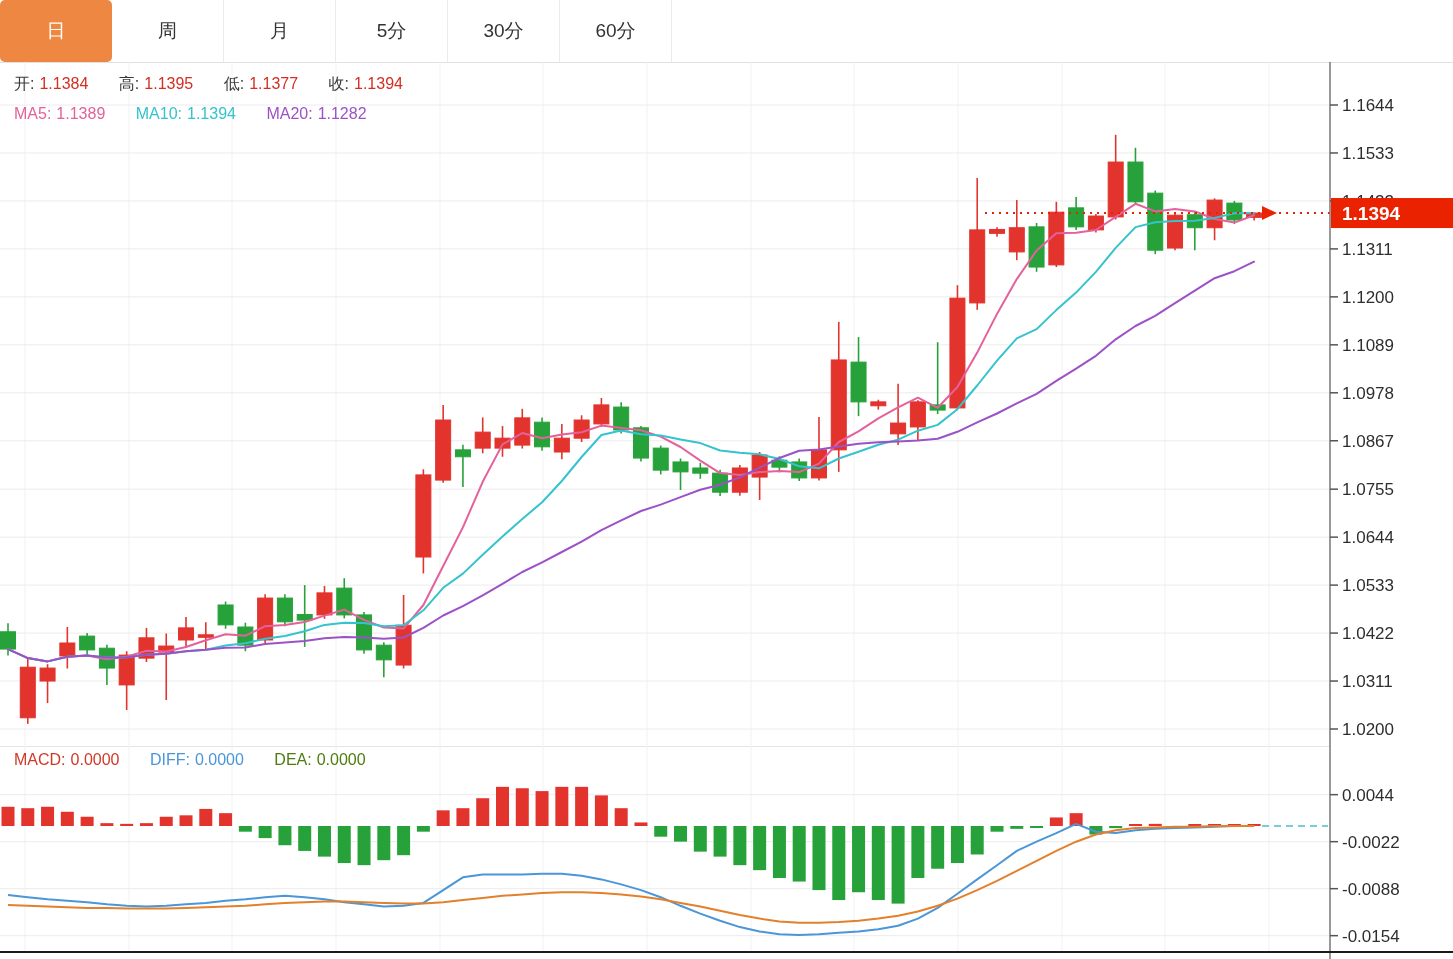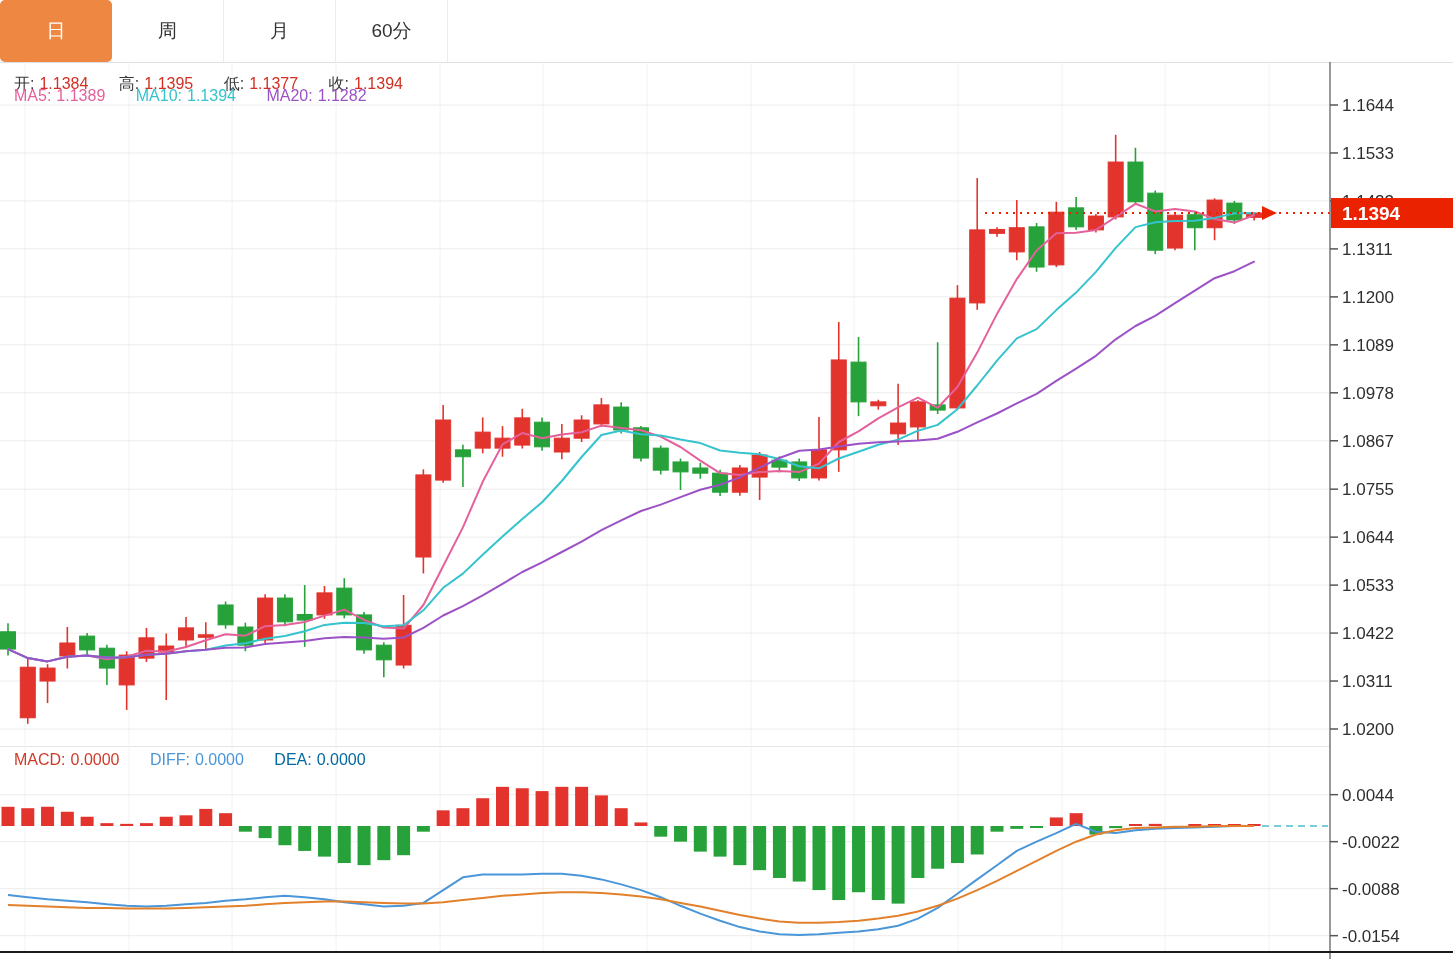--- a/index.html
+++ b/index.html
@@ -32,6 +32,7 @@
       <div class="tab active">日</div>
       <div class="tab">周</div>
       <div class="tab">月</div>
+      <div class="tab">5分</div>
       <div class="tab">60分</div>
     </nav>
 

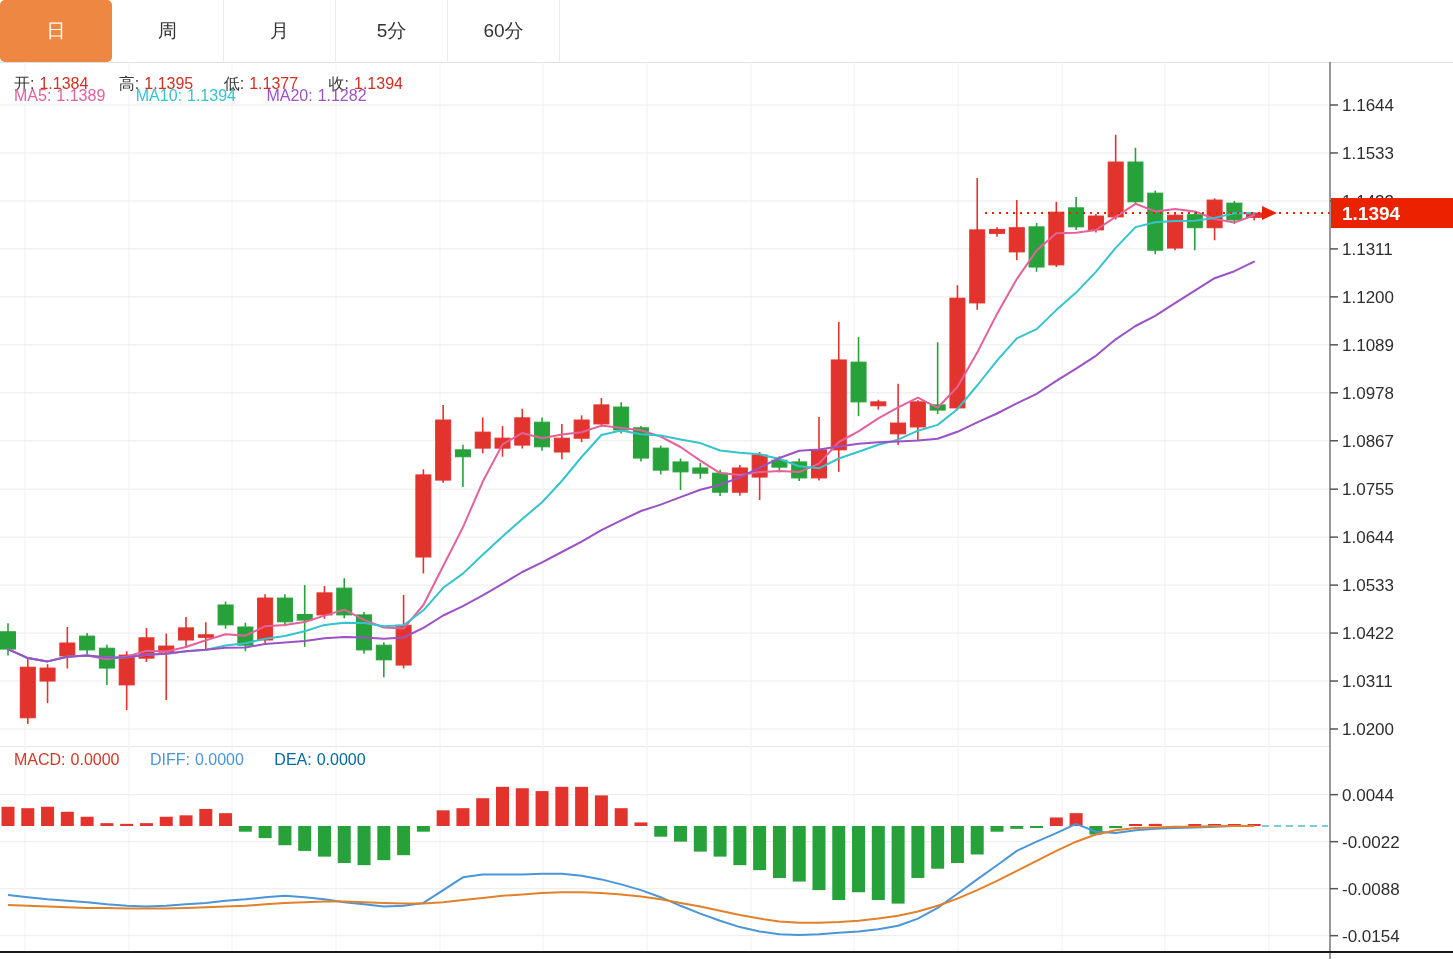--- a/index.html
+++ b/index.html
@@ -33,6 +33,7 @@
       <div class="tab">周</div>
       <div class="tab">月</div>
       <div class="tab">5分</div>
+      <div class="tab">30分</div>
       <div class="tab">60分</div>
     </nav>
 

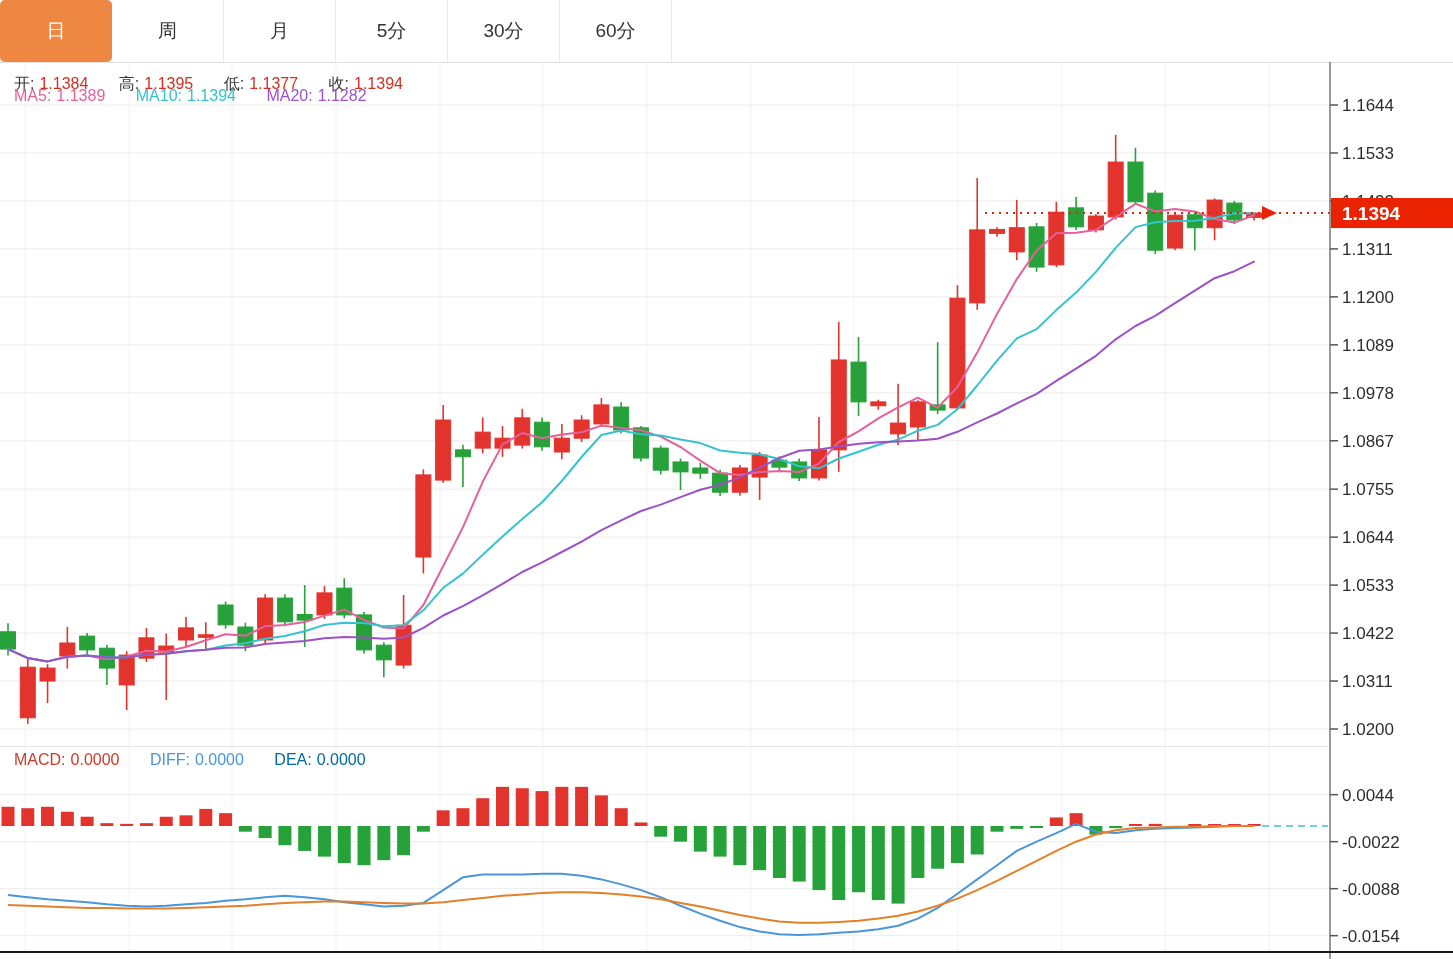--- a/index.html
+++ b/index.html
@@ -16,7 +16,7 @@
   .legend .grp{margin-right:26px;}
   .legend .val{margin-left:5px;}
   #legend-ohlc{top:74px;}
-  #legend-ma{top:87px;}
+  #legend-ma{top:105px;}
   #legend-macd{top:751px;}
   svg{position:absolute;left:0;display:block;}
   #price-svg{top:62px;}

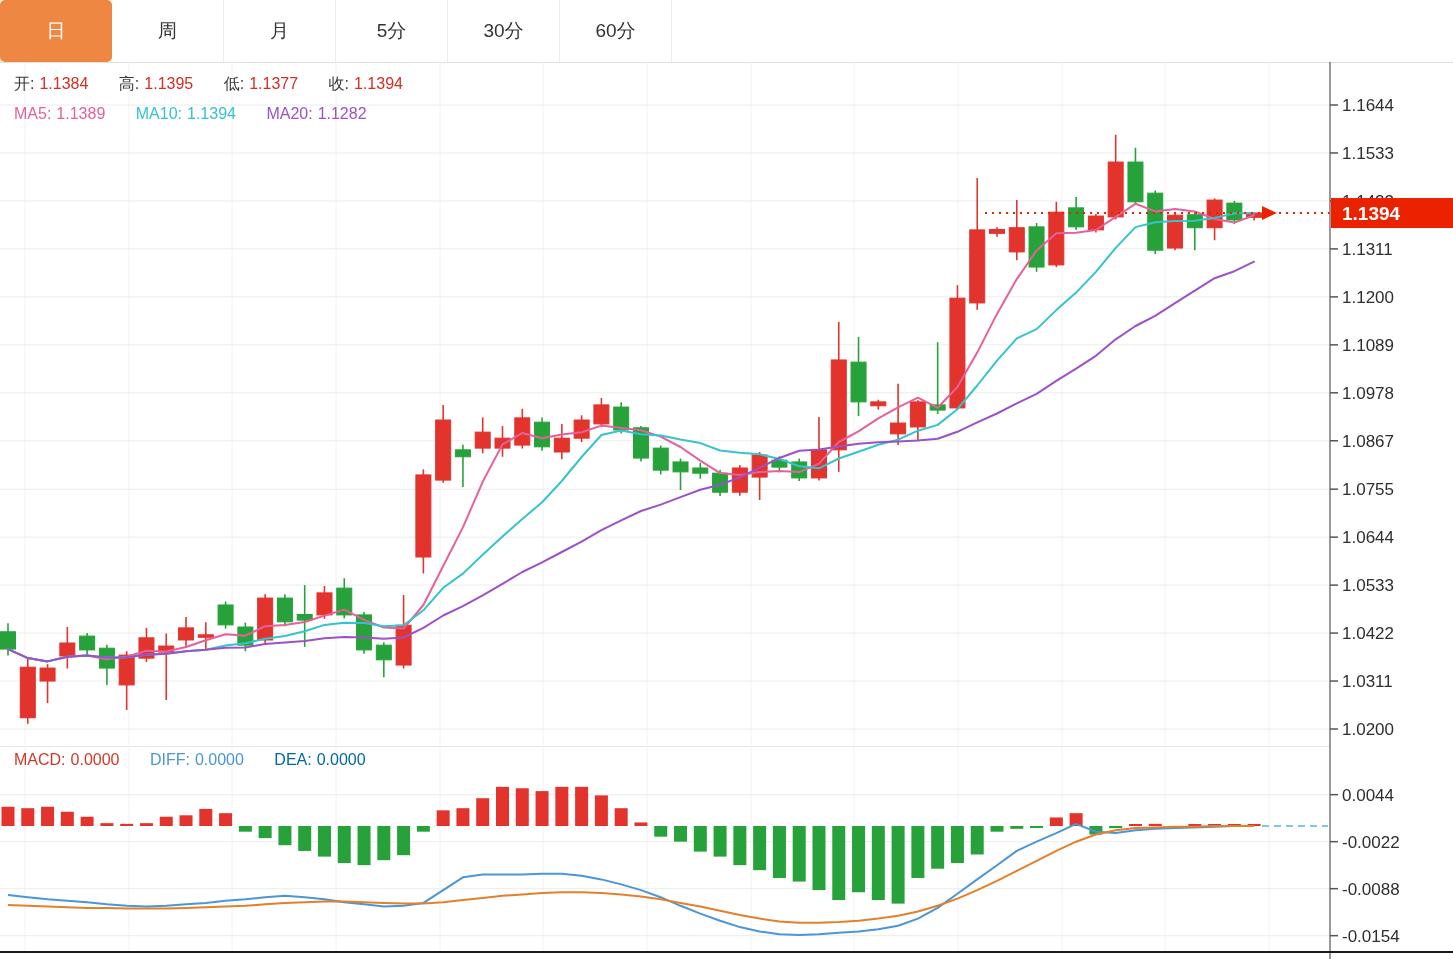--- a/index.html
+++ b/index.html
@@ -255,7 +255,7 @@
   <div id="legend-macd" class="legend">
     <span class="grp" style="color: rgb(207, 58, 40); text-align: right;"><span>MACD:</span><span class="val">0.0000</span></span>
     <span class="grp" style="color: rgb(74, 150, 216); margin-top: 44px;"><span>DIFF:</span><span class="val">0.0000</span></span>
-    <span class="grp" style="color: #0369a1;"><span>DEA:</span><span class="val">0.0000</span></span>
+    <span class="grp" style="color: #4d7c0f;"><span>DEA:</span><span class="val">0.0000</span></span>
   </div>
 
   <svg id="macd-svg" width="1453" height="213" viewBox="0 0 1453 213">

